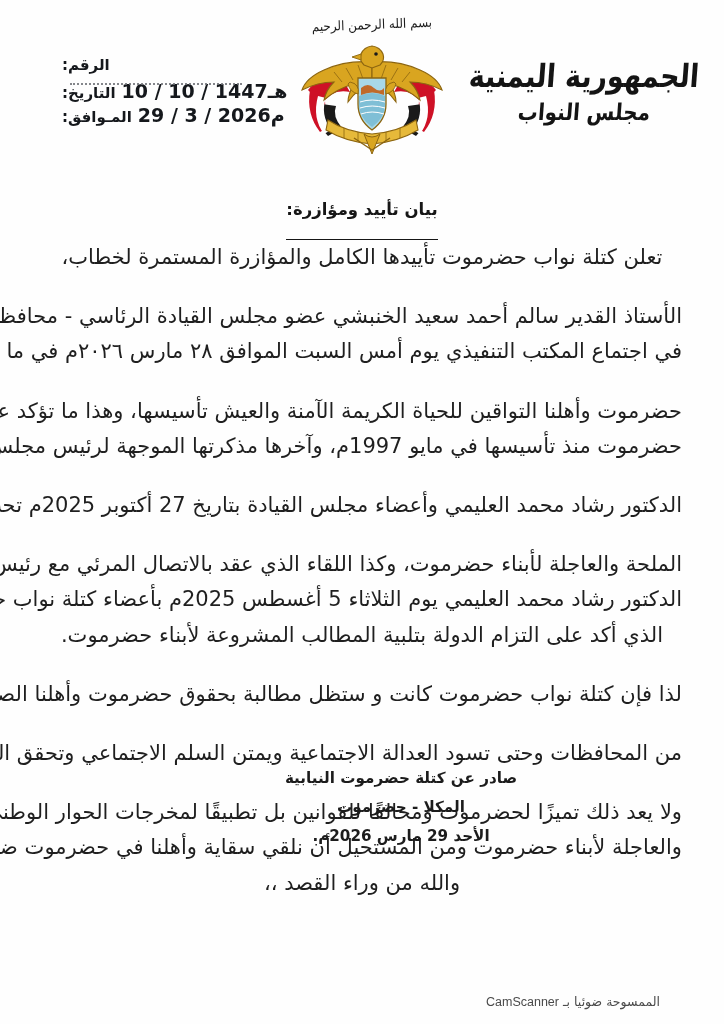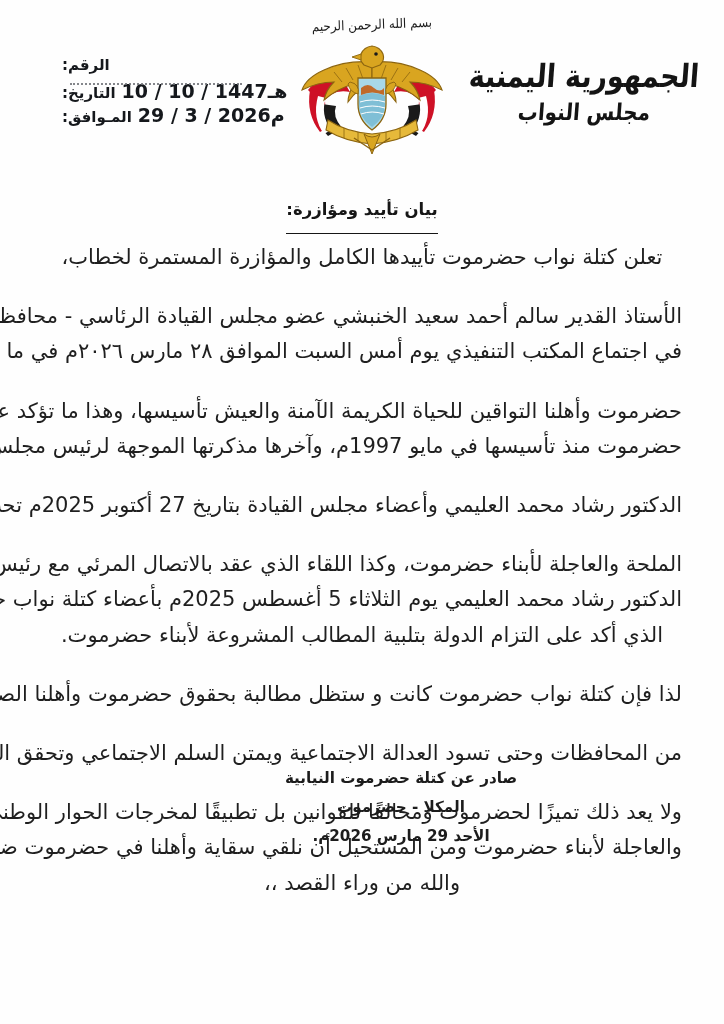--- a/index.html
+++ b/index.html
@@ -137,7 +137,7 @@
   }
   .doc-title span {
     border-bottom: 1.6px solid #161616;
-    padding-bottom: 14px;
+    padding-bottom: 20px;
   }
 
   .body-text {

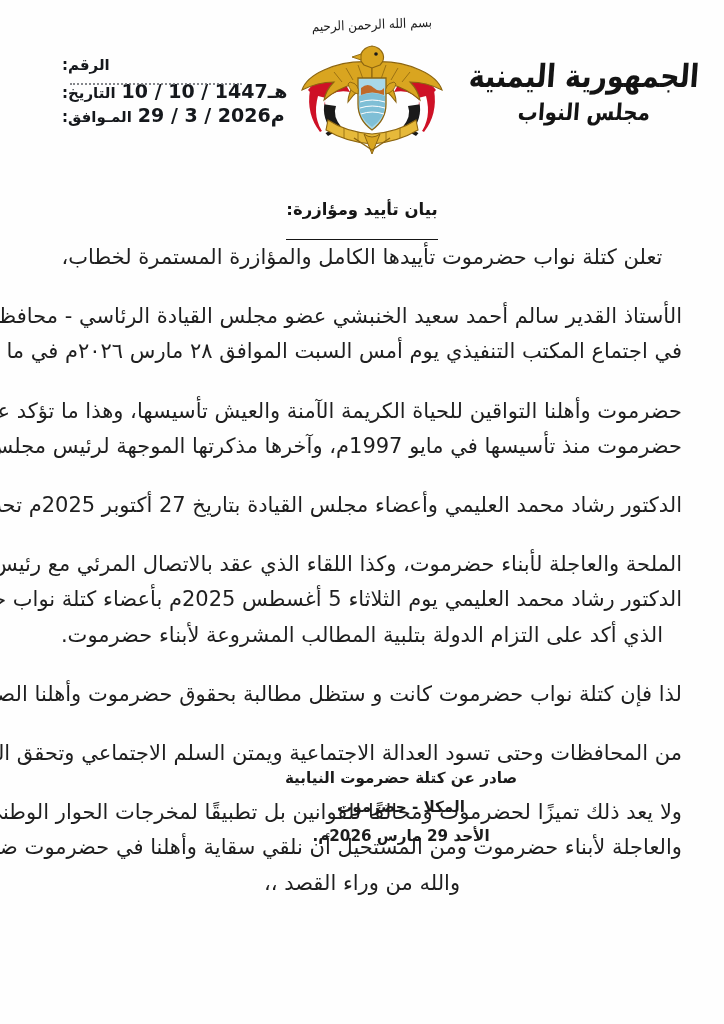--- a/index.html
+++ b/index.html
@@ -311,6 +311,12 @@
     <div class="sig-line">الأحد 29 مارس 2026م.</div>
   </div>
 
+  <div class="footer">
+    <span class="scan-mark">
+      <span>الممسوحة ضوئيا بـ</span>
+      <span class="brand">CamScanner</span>
+    </span>
+  </div>
 
 </div>
 

